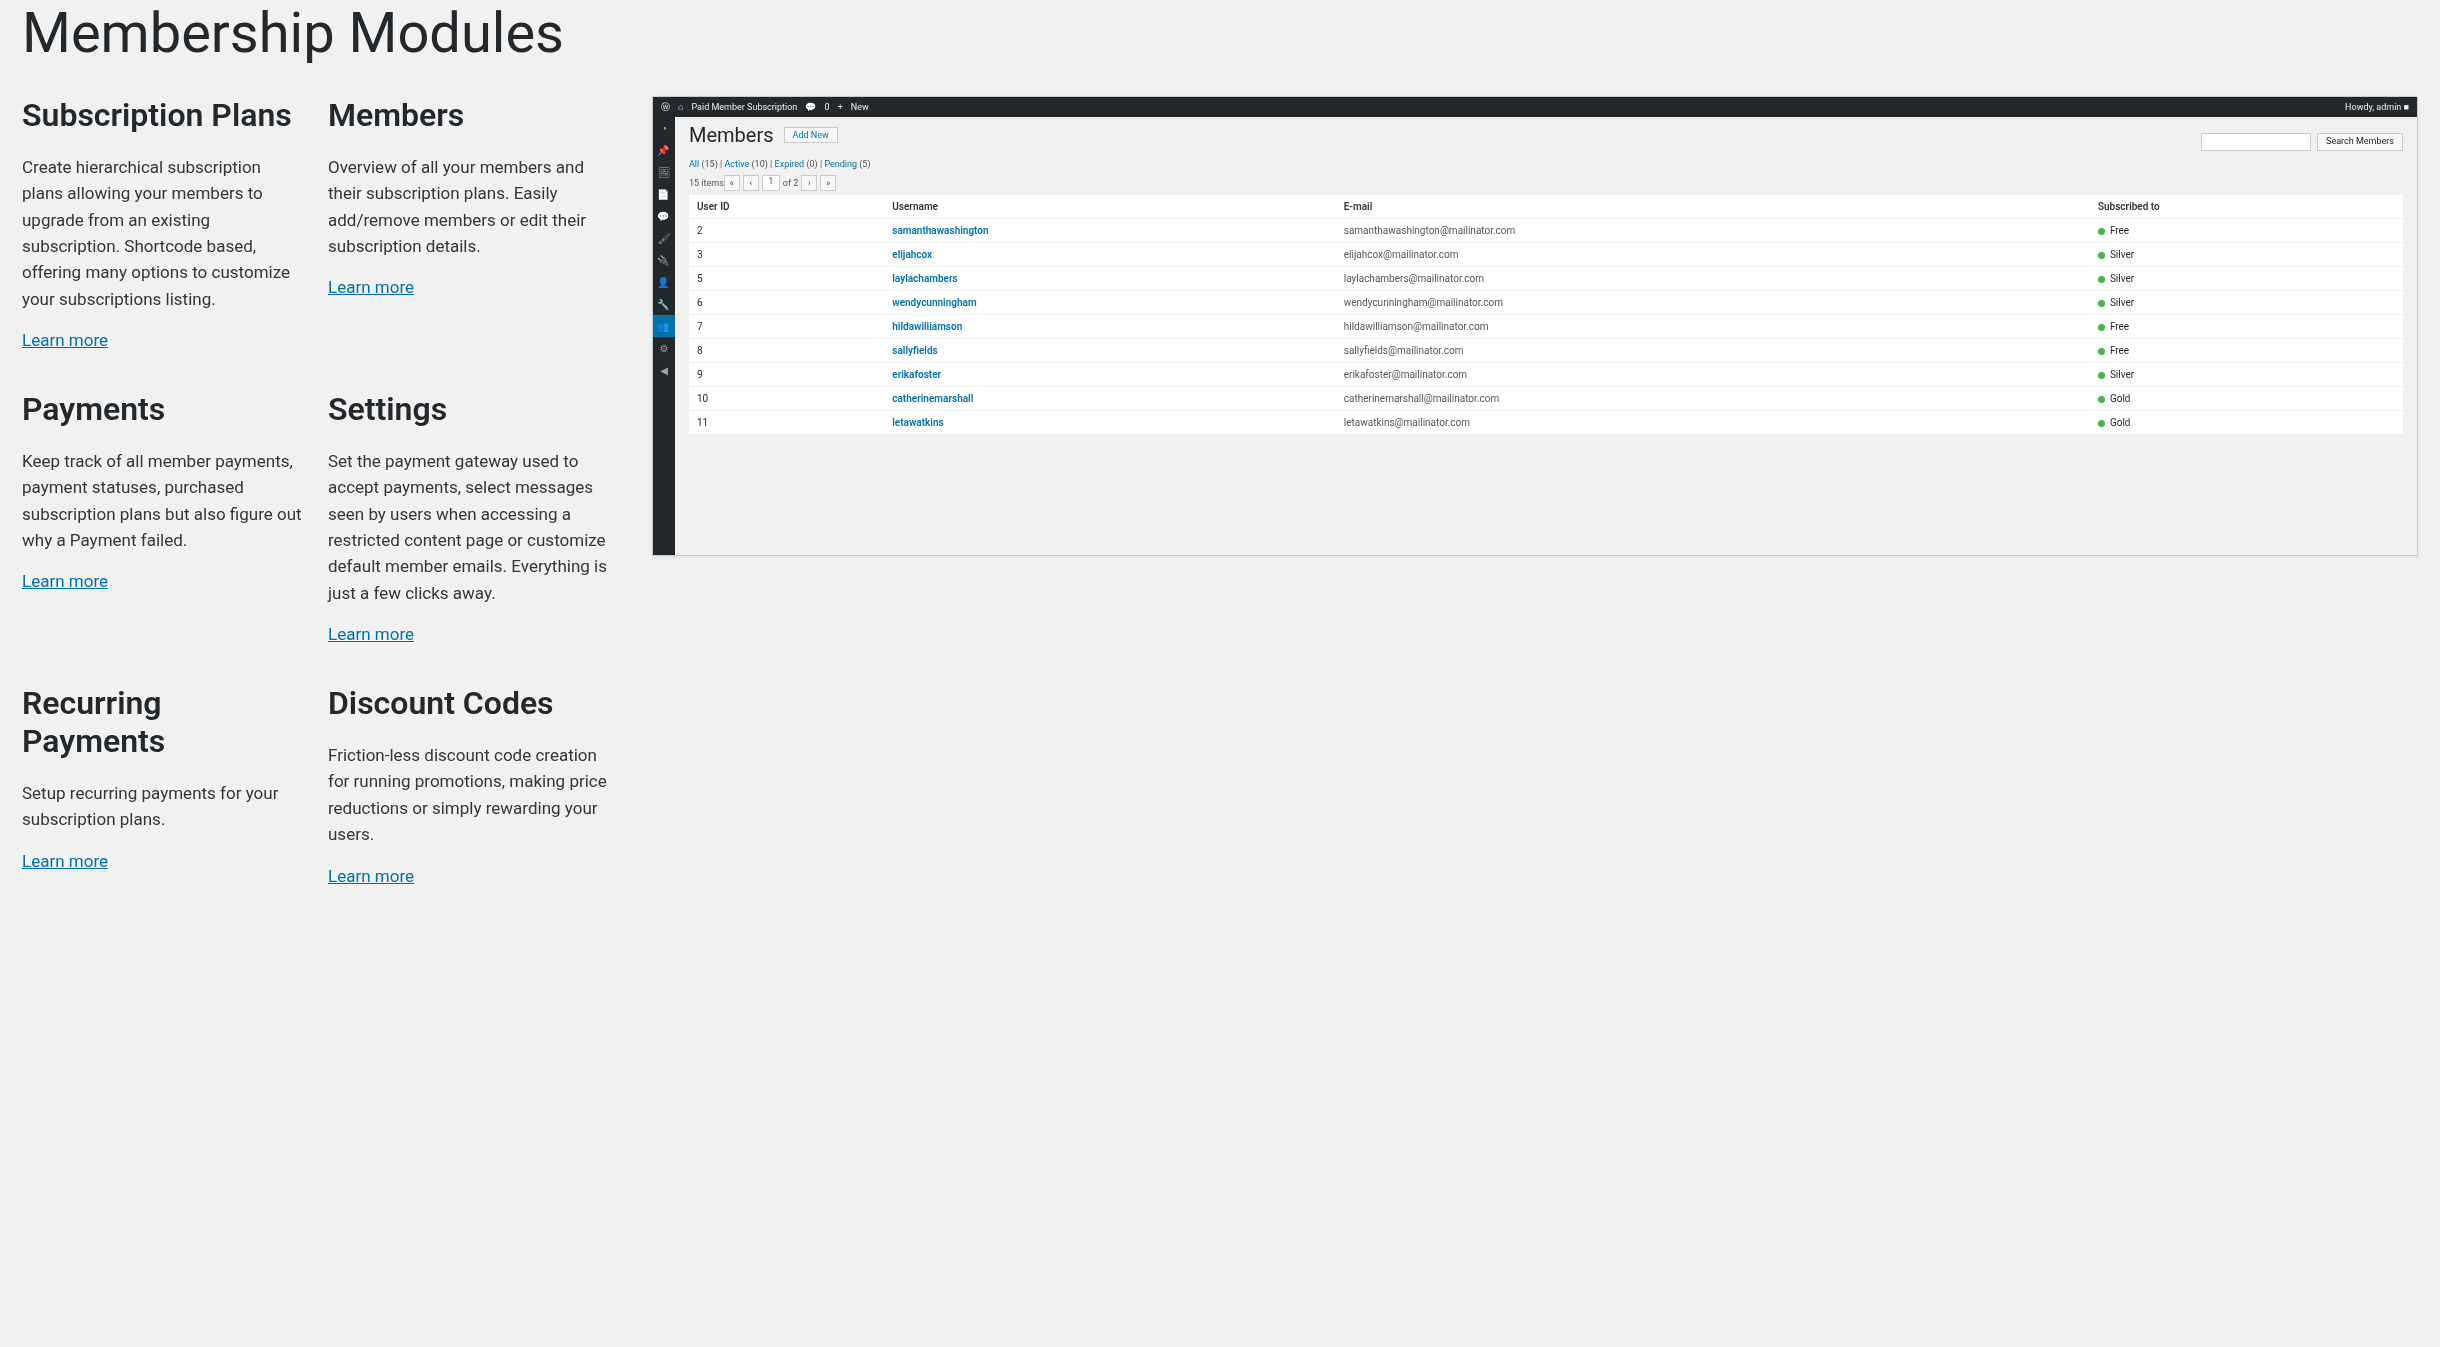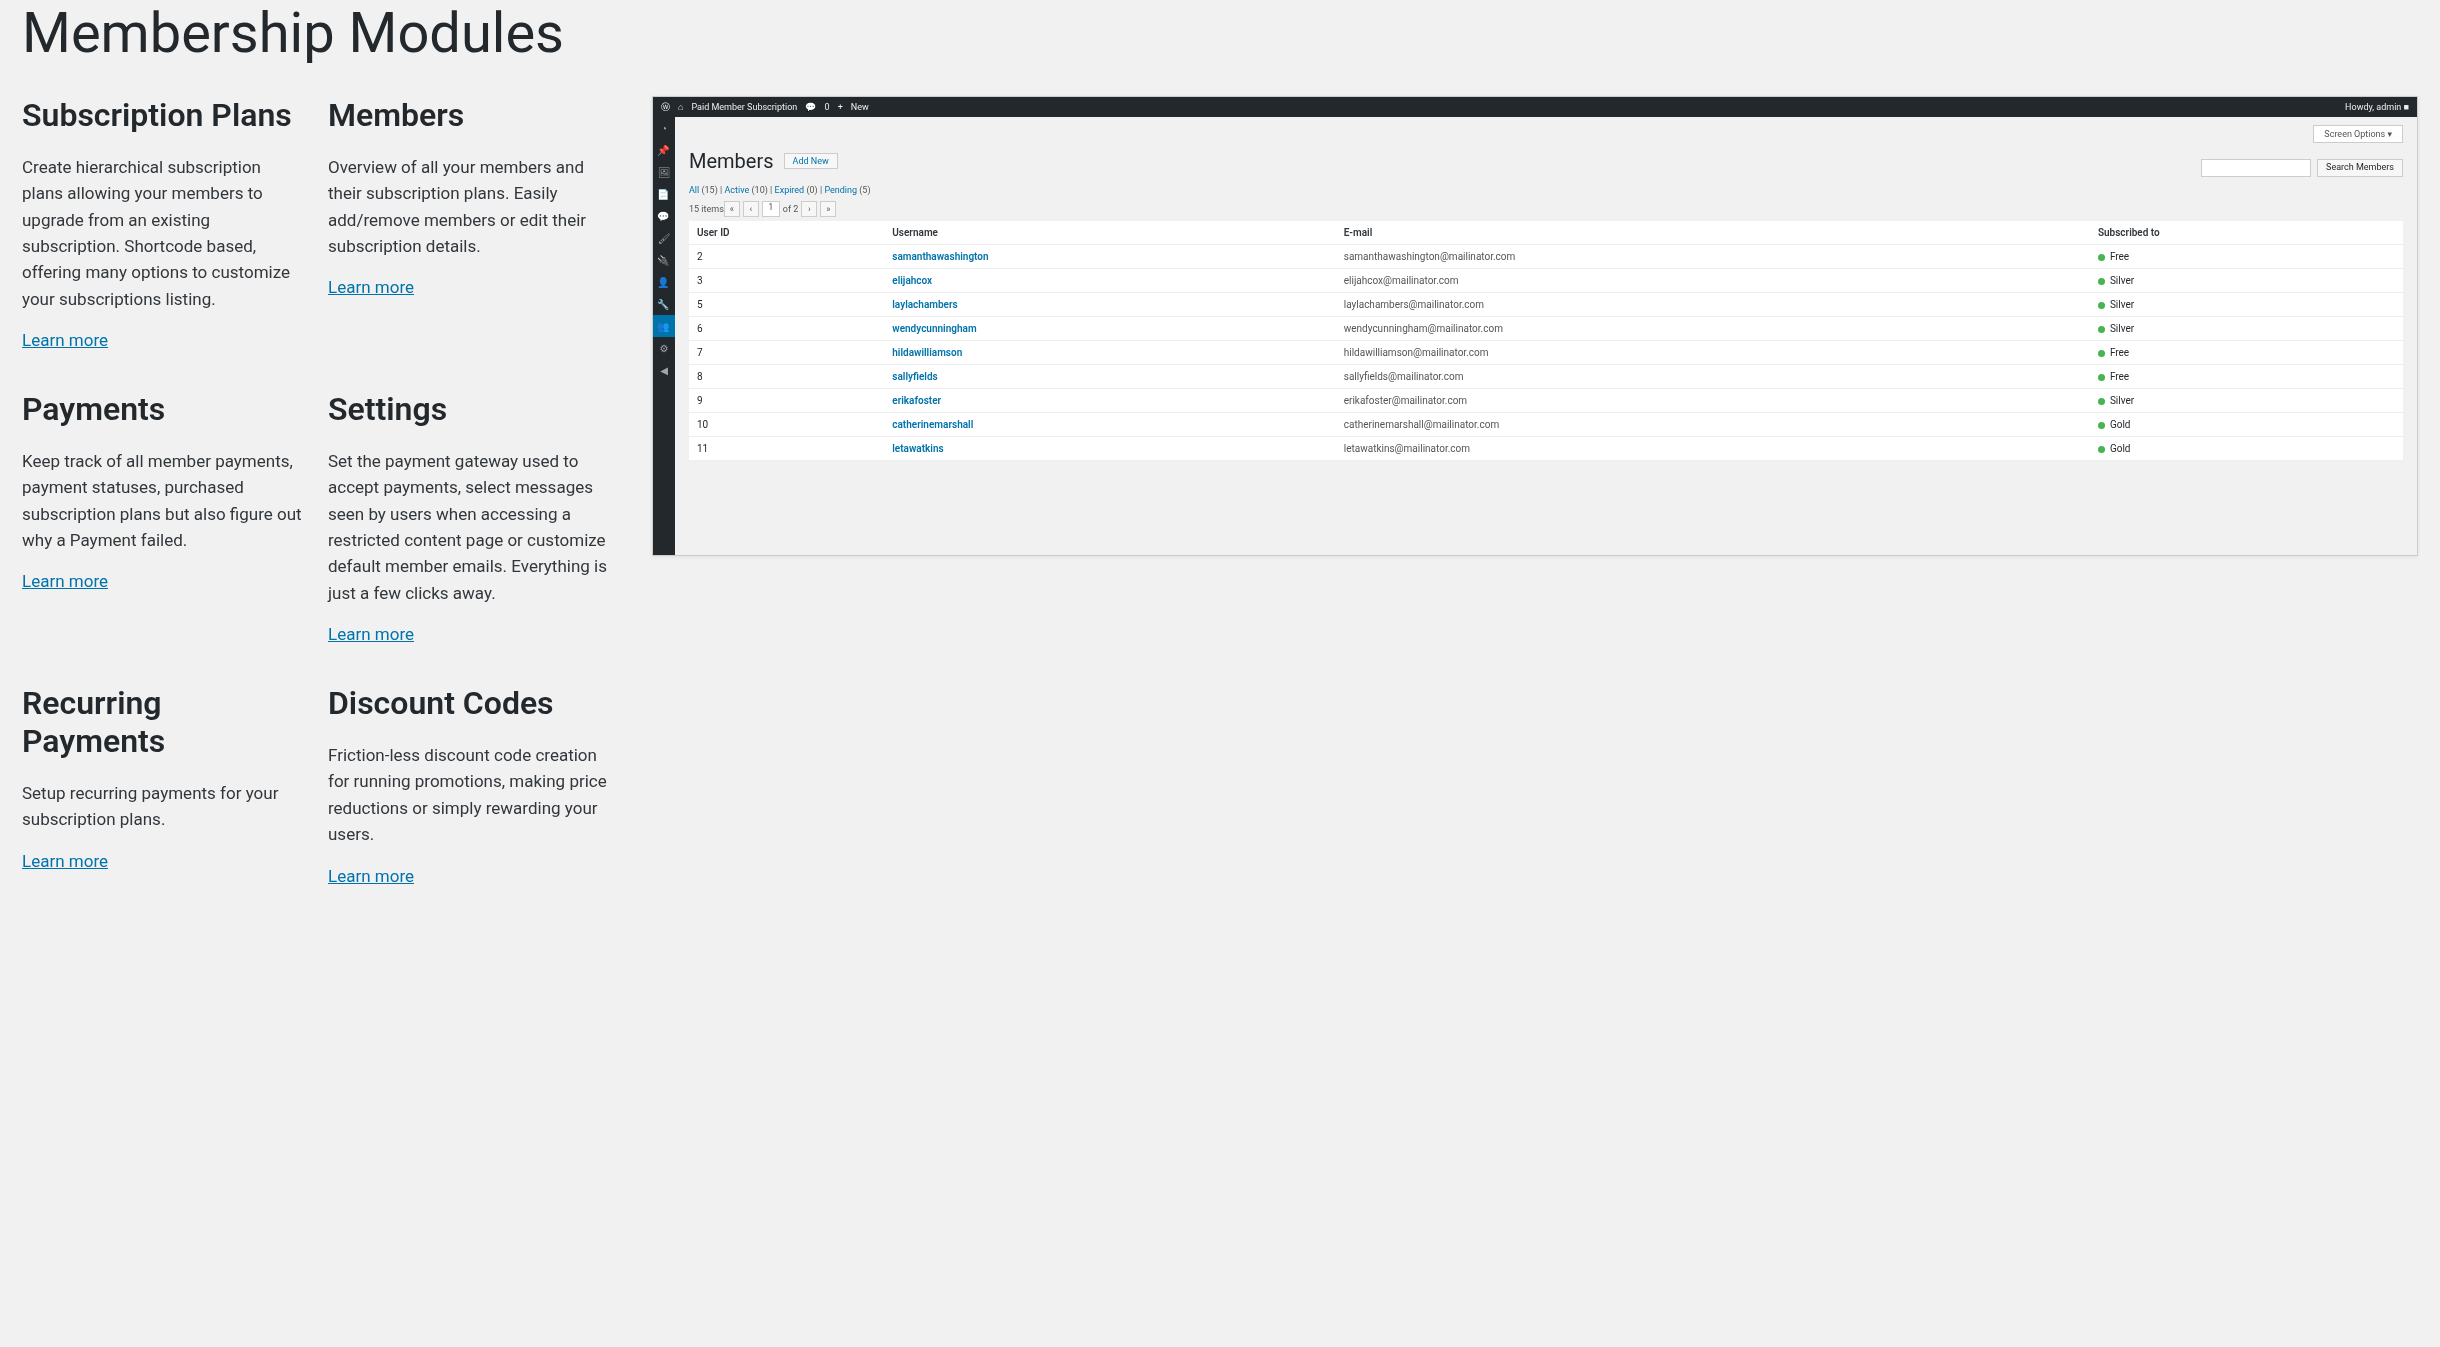--- a/index.html
+++ b/index.html
@@ -191,9 +191,6 @@
         <div class="ss-icon">◀</div>
       </div>
       <div class="ss-main">
-        <div class="ss-top-actions">
-          <span class="ss-screen-options">Screen Options ▾</span>
-        </div>
         <div class="ss-page-head">
           <span class="ss-page-title">Members</span>
           <span class="ss-addnew">Add New</span>

